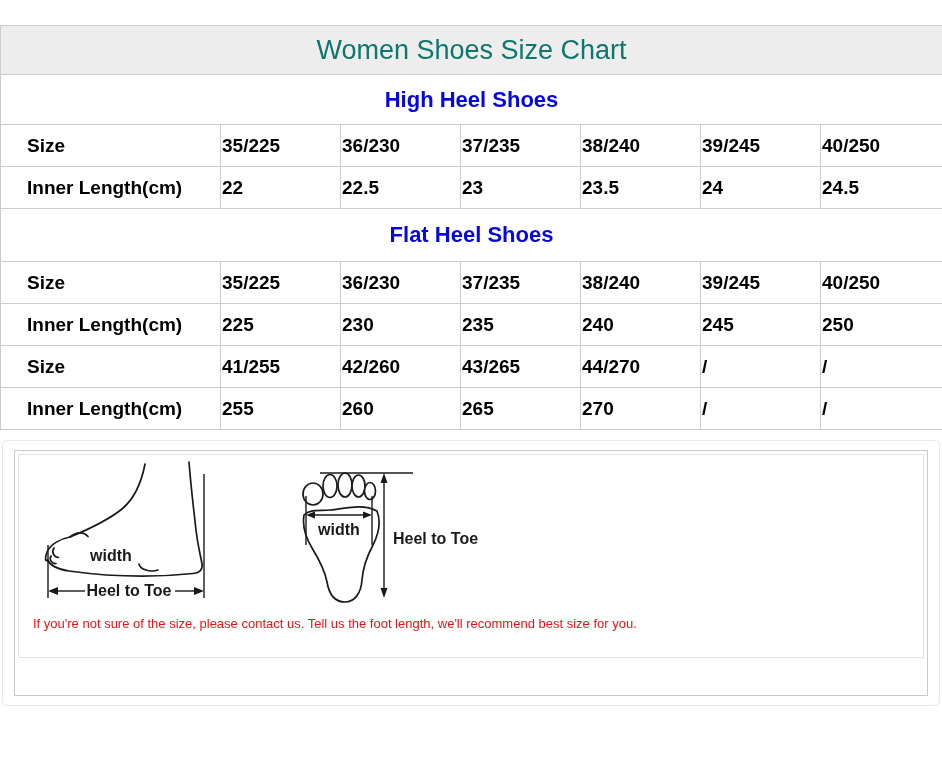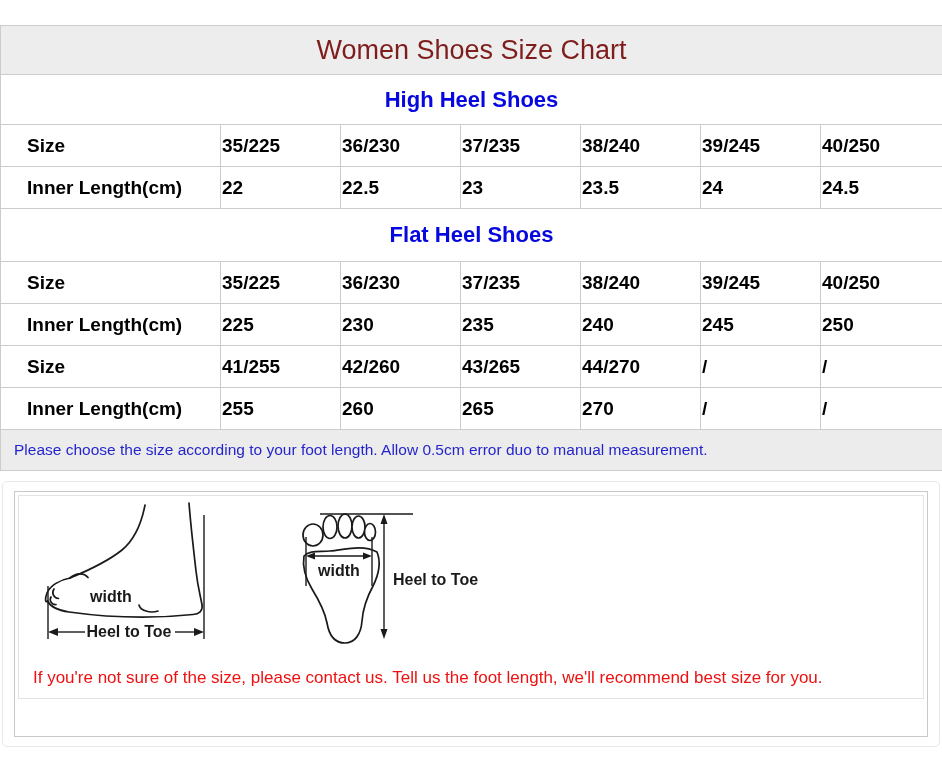--- a/index.html
+++ b/index.html
@@ -19,7 +19,7 @@
   table.size-table td { border:1px solid #cccccc; }
   .title-cell {
     background:#ededed; height:49px; text-align:center;
-    font-size:27px; font-weight:400; color:#7f1d1d;
+    font-size:27px; font-weight:400; color:#0f766e;
   }
   .heading-cell {
     height:50px; text-align:center;

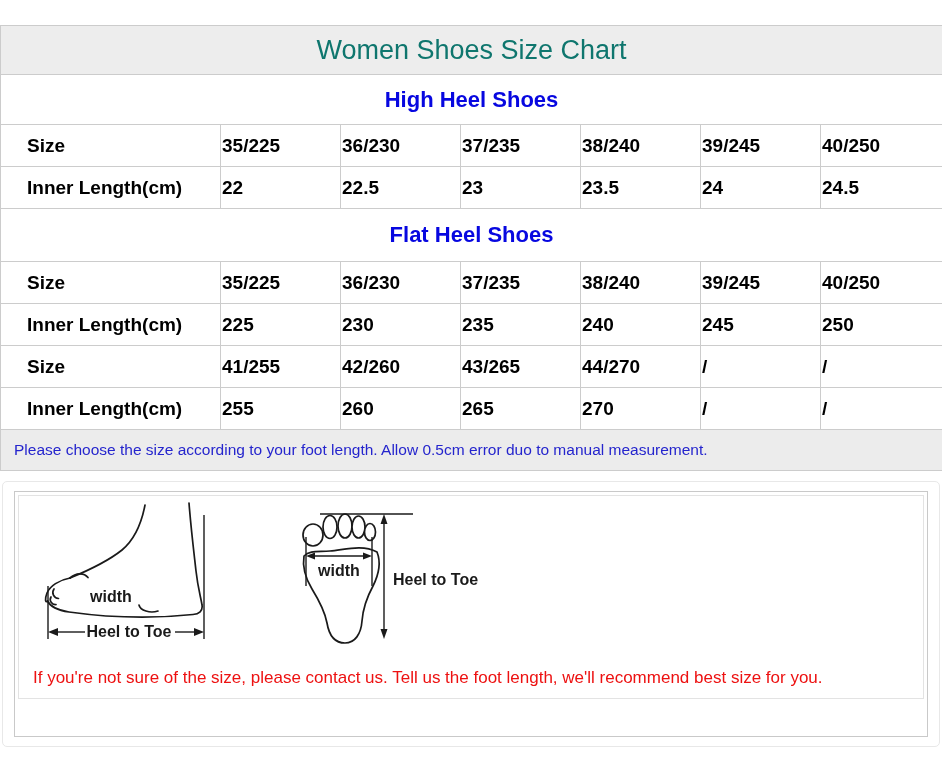--- a/index.html
+++ b/index.html
@@ -148,9 +148,6 @@
         <td class="num-cell">/</td>
       </tr>
 
-      <tr>
-        <td colspan="7" class="note-cell">Please choose the size according to your foot length. Allow 0.5cm error duo to manual measurement.</td>
-      </tr>
     </tbody>
   </table>
 

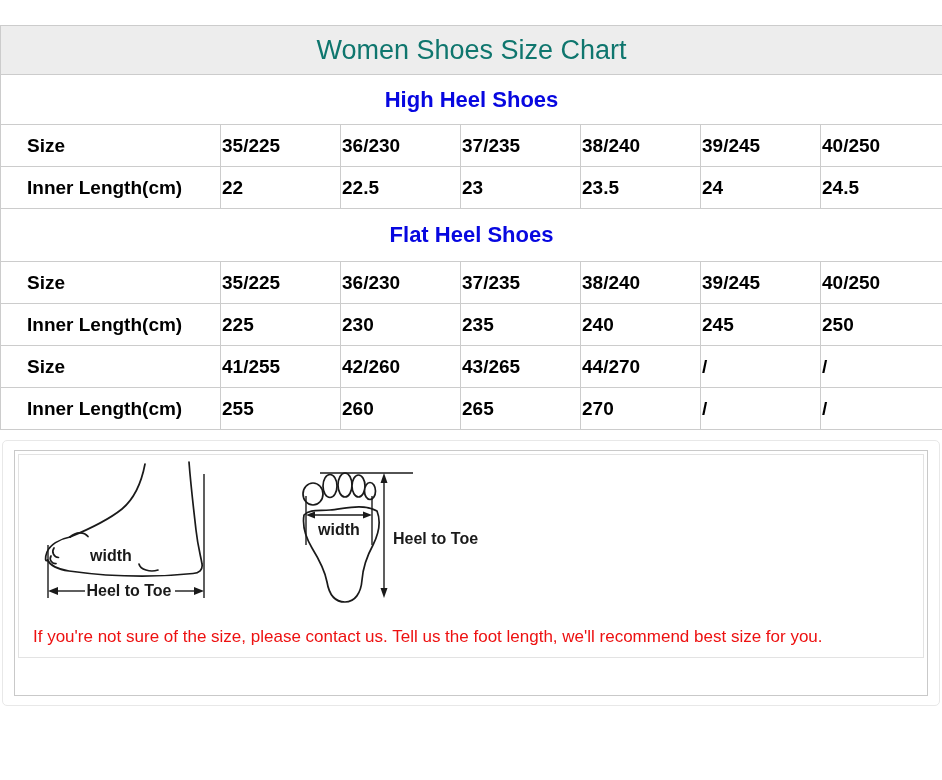--- a/index.html
+++ b/index.html
@@ -62,8 +62,8 @@
   .formulas { position:absolute; left:503px; top:49px; }
   .formulas p { margin:0 0 13px 0; font-size:15.5px; color:#e8403b; }
   .contact-note {
-    position:absolute; left:14px; top:172px;
-    font-size:17px; color:#ed1111; white-space:nowrap;
+    position:absolute; left:14px; top:161px;
+    font-size:13px; color:#ed1111; white-space:nowrap;
   }
 </style>
 </head>

